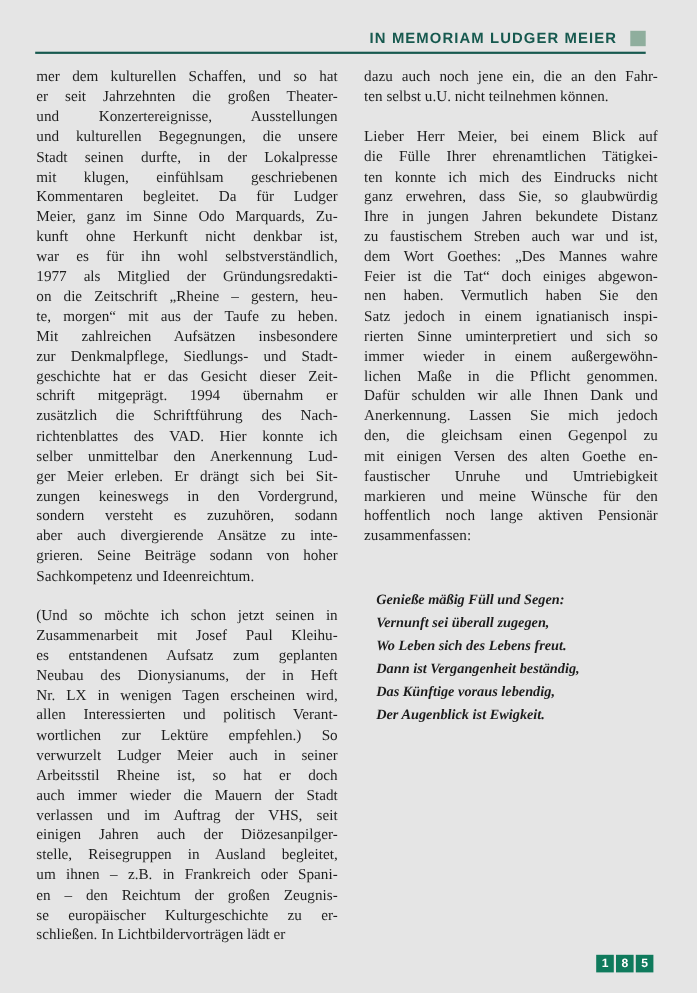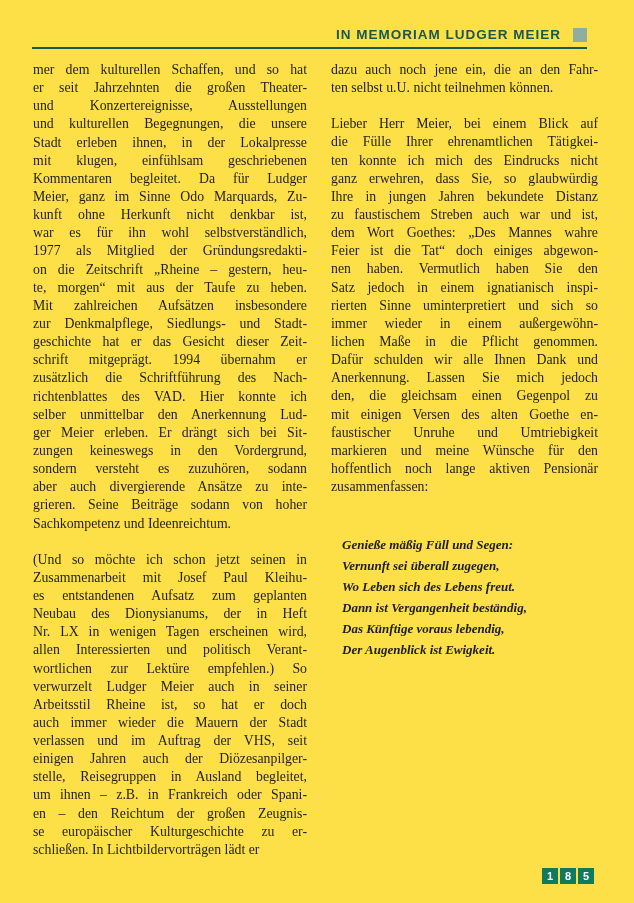--- a/index.html
+++ b/index.html
@@ -6,7 +6,7 @@
   .page {
     position:relative;
     width:634px; height:903px;
-    background:#fde047;
+    background:#e5e5e5;
     overflow:hidden;
     font-family:"Liberation Serif", serif;
   }

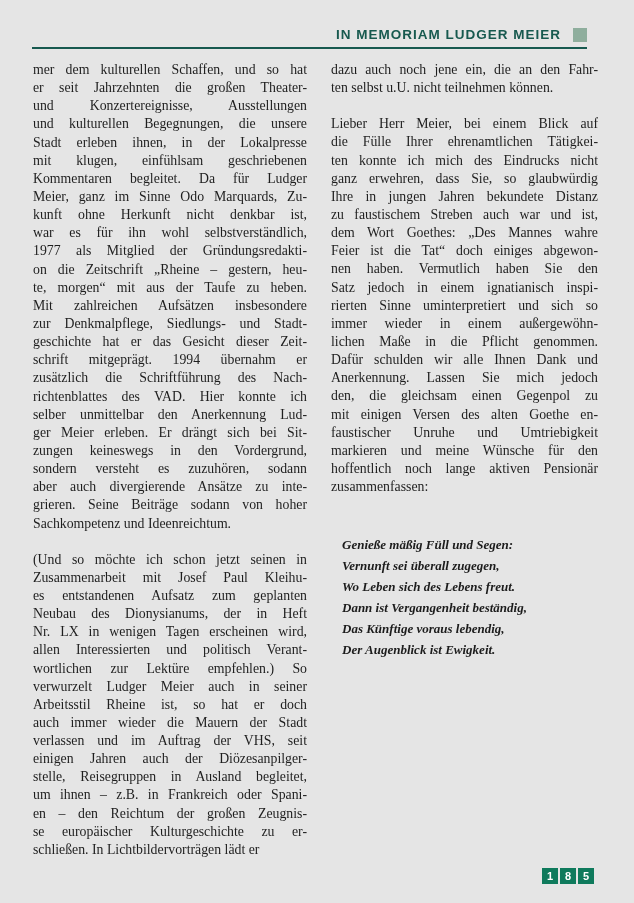--- a/index.html
+++ b/index.html
@@ -97,7 +97,7 @@
           <div class="tline">er seit Jahrzehnten die großen Theater-</div>
           <div class="tline">und Konzertereignisse, Ausstellungen</div>
           <div class="tline">und kulturellen Begegnungen, die unsere</div>
-          <div class="tline">Stadt erleben ihnen, in der Lokalpresse</div>
+          <div class="tline">Stadt seinen durfte, in der Lokalpresse</div>
           <div class="tline">mit klugen, einfühlsam geschriebenen</div>
           <div class="tline">Kommentaren begleitet. Da für Ludger</div>
           <div class="tline">Meier, ganz im Sinne Odo Marquards, Zu-</div>

